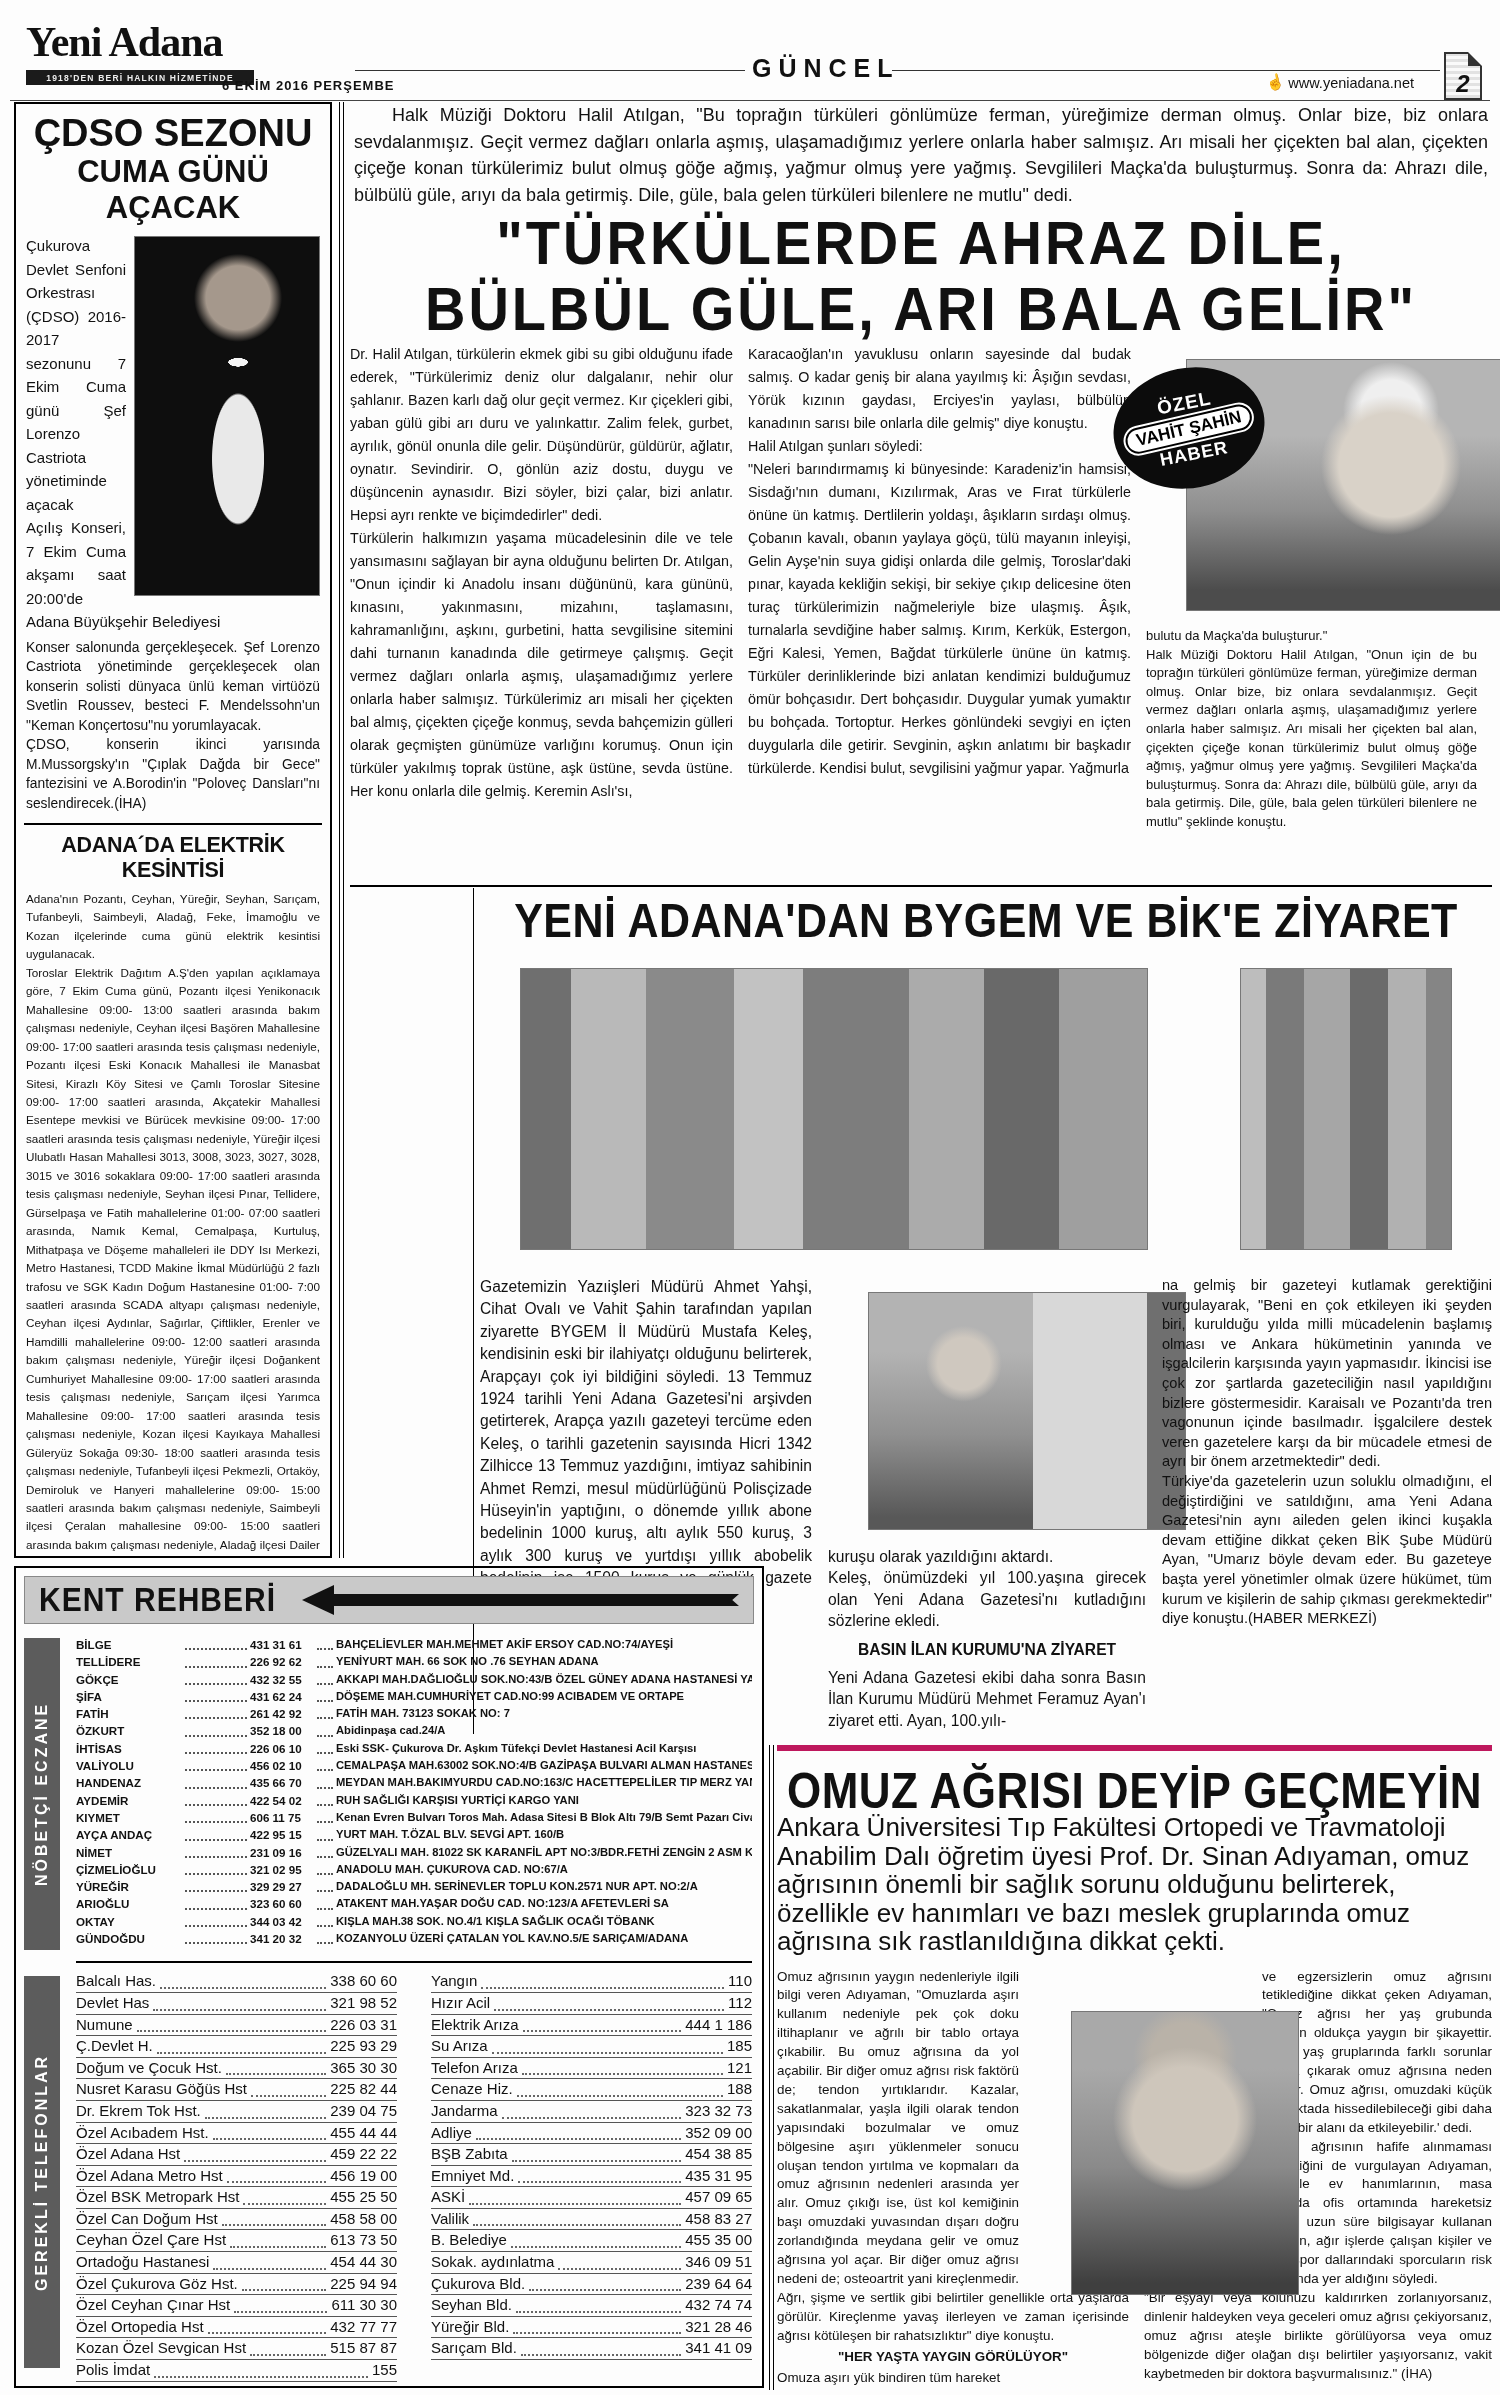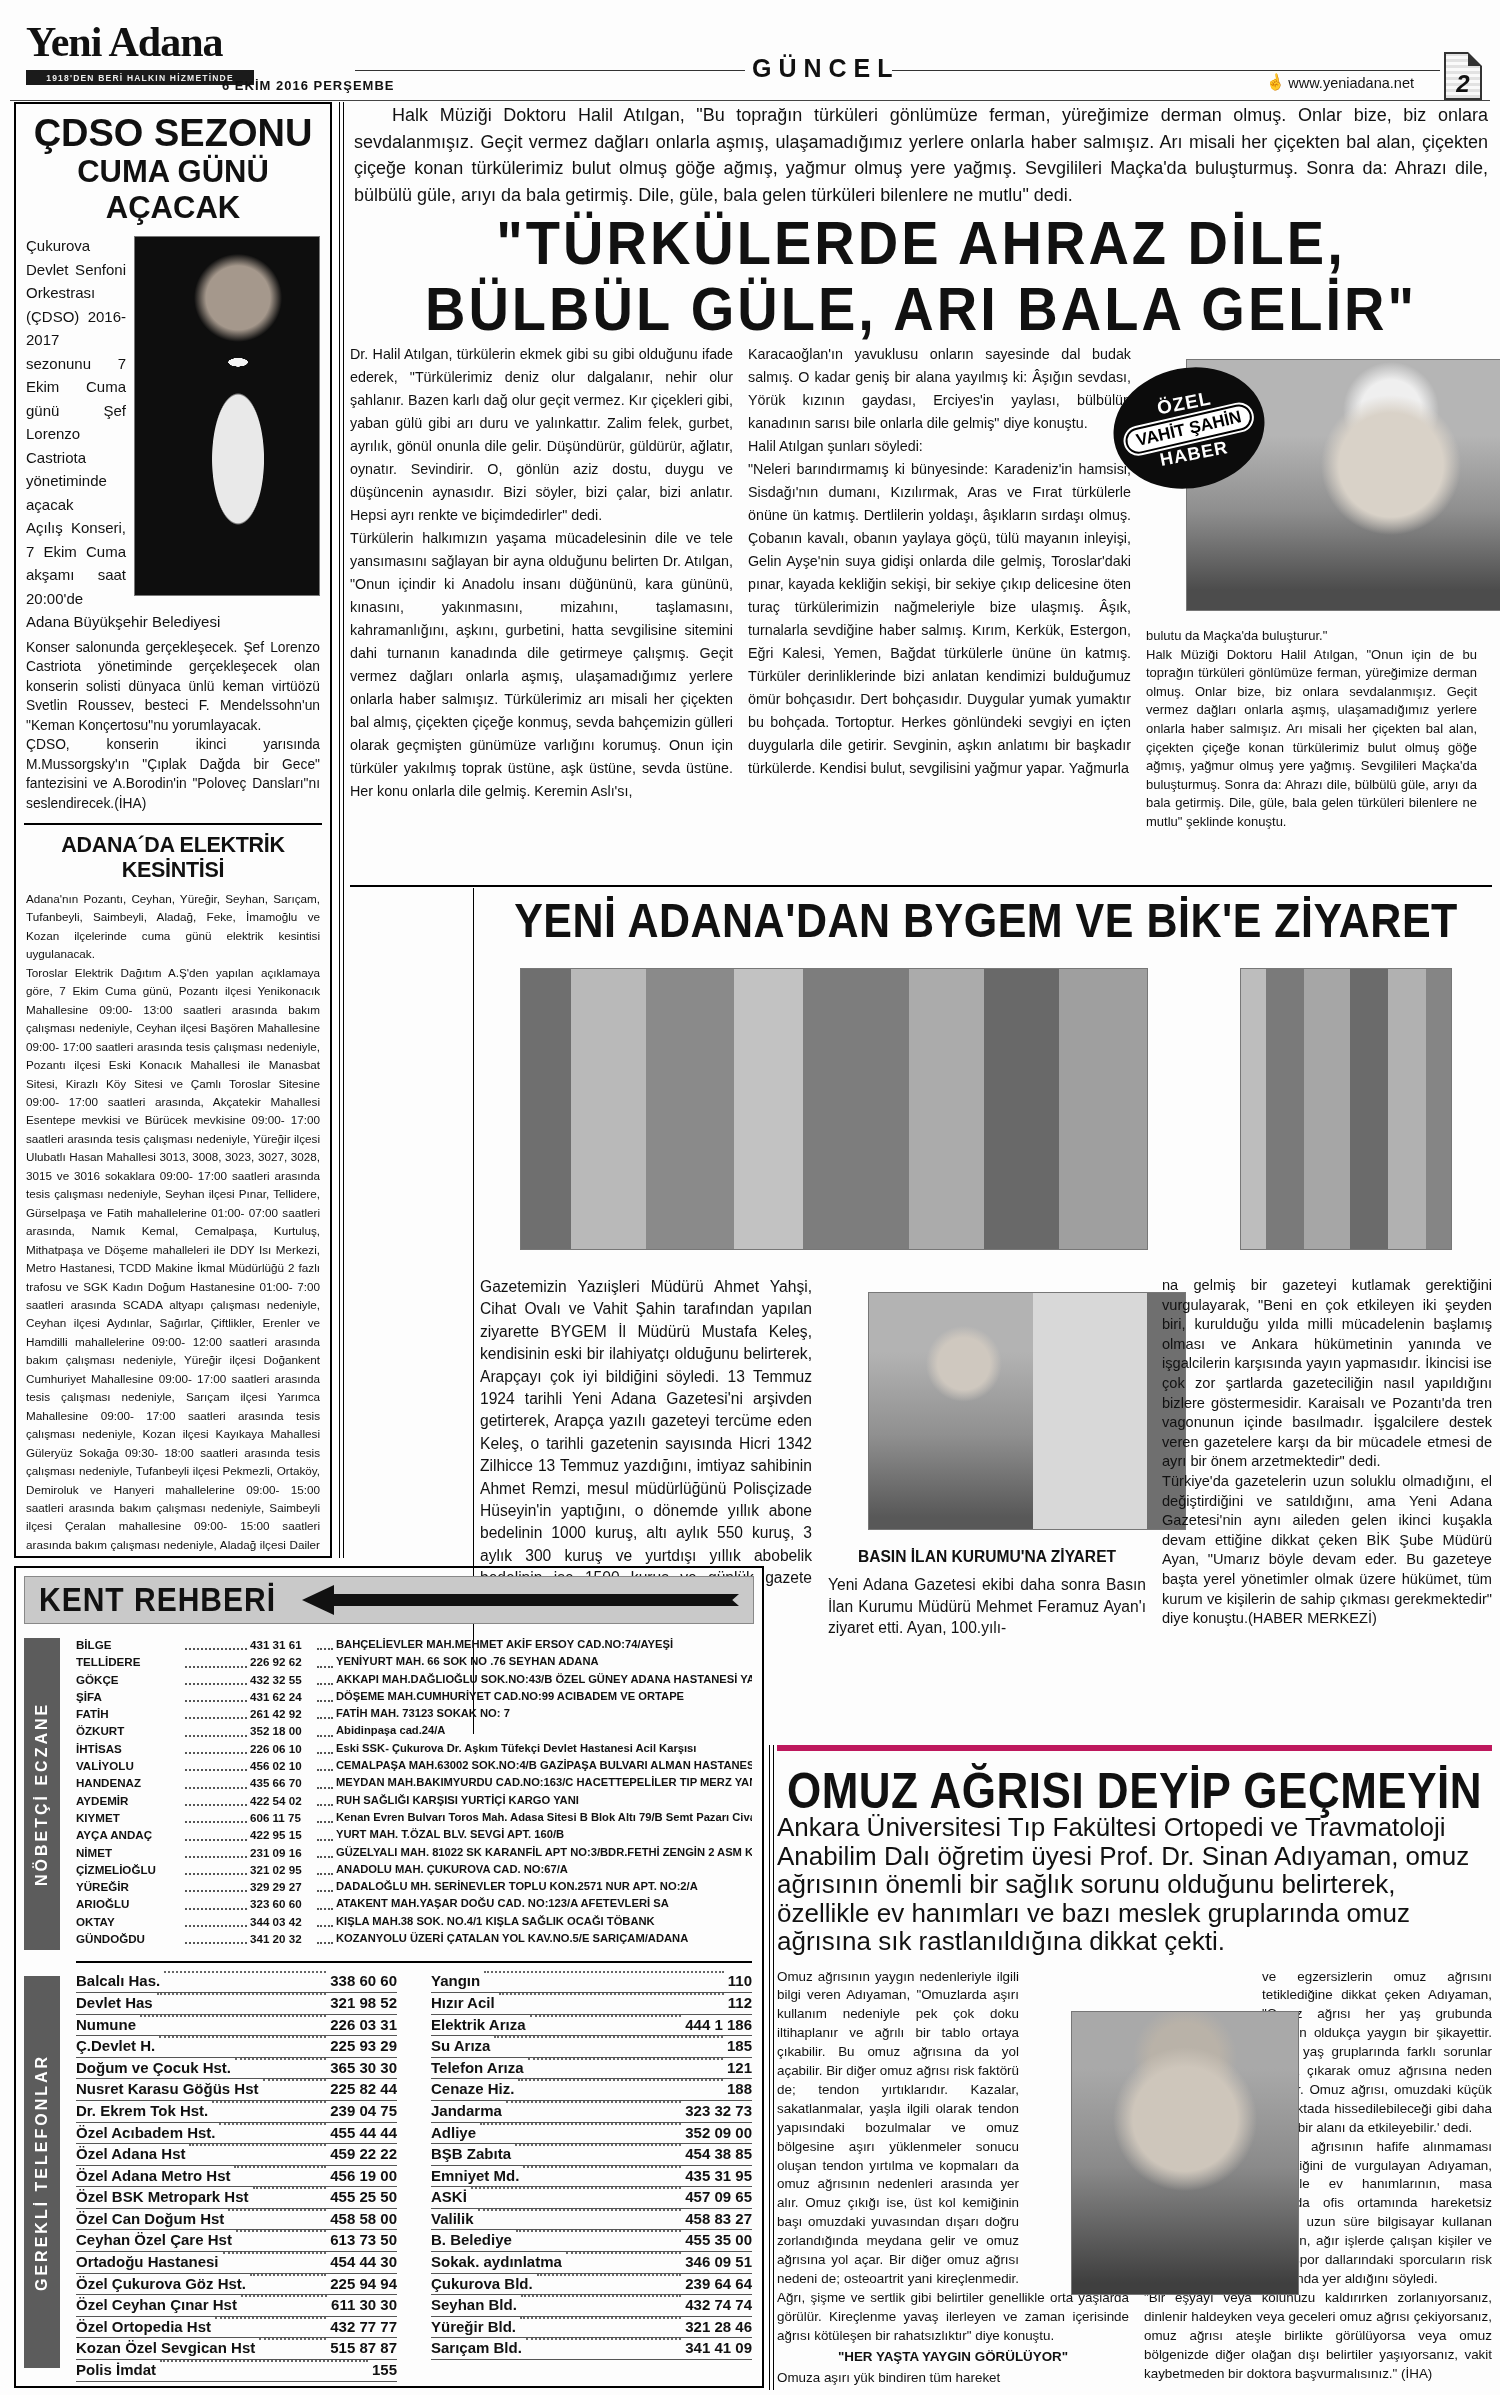--- a/index.html
+++ b/index.html
@@ -210,6 +210,8 @@
       <p class="by-c1 prelines just">Gazetemizin Yazıişleri Müdürü Ahmet Yahşi, Cihat Ovalı ve Vahit Şahin tarafından yapılan ziyarette BYGEM İl Müdürü Mustafa Keleş, kendisinin eski bir ilahiyatçı olduğunu belirterek, Arapçayı çok iyi bildiğini söyledi. 13 Temmuz 1924 tarihli Yeni Adana Gazetesi'ni arşivden getirterek, Arapça yazılı gazeteyi tercüme eden Keleş, o tarihli gazetenin sayısında Hicri 1342 Zilhicce 13 Temmuz yazdığını, imtiyaz sahibinin Ahmet Remzi, mesul müdürlüğünü Polisçizade Hüseyin'in yaptığını, o dönemde yıllık abone bedelinin 1000 kuruş, altı aylık 550 kuruş, 3 aylık 300 kuruş ve yurtdışı yıllık abobelik  bedelinin ise 1500 kuruş ve günlük gazete fiyatının ise 50</p>
       <div class="by-c2">
         <figure class="photo"></figure>
+        <p class="by-c2-text prelines just">kuruşu olarak yazıldığını aktardı.
+Keleş, önümüzdeki yıl 100.yaşına girecek olan Yeni Adana Gazetesi'nı kutladığını sözlerine ekledi.</p>
         <p class="by-c2-text subhead-bold">BASIN İLAN KURUMU'NA ZİYARET</p>
         <p class="by-c2-text prelines just">Yeni Adana Gazetesi ekibi daha sonra Basın İlan Kurumu Müdürü Mehmet Feramuz  Ayan'ı ziyaret etti. Ayan, 100.yılı-</p>
       </div>

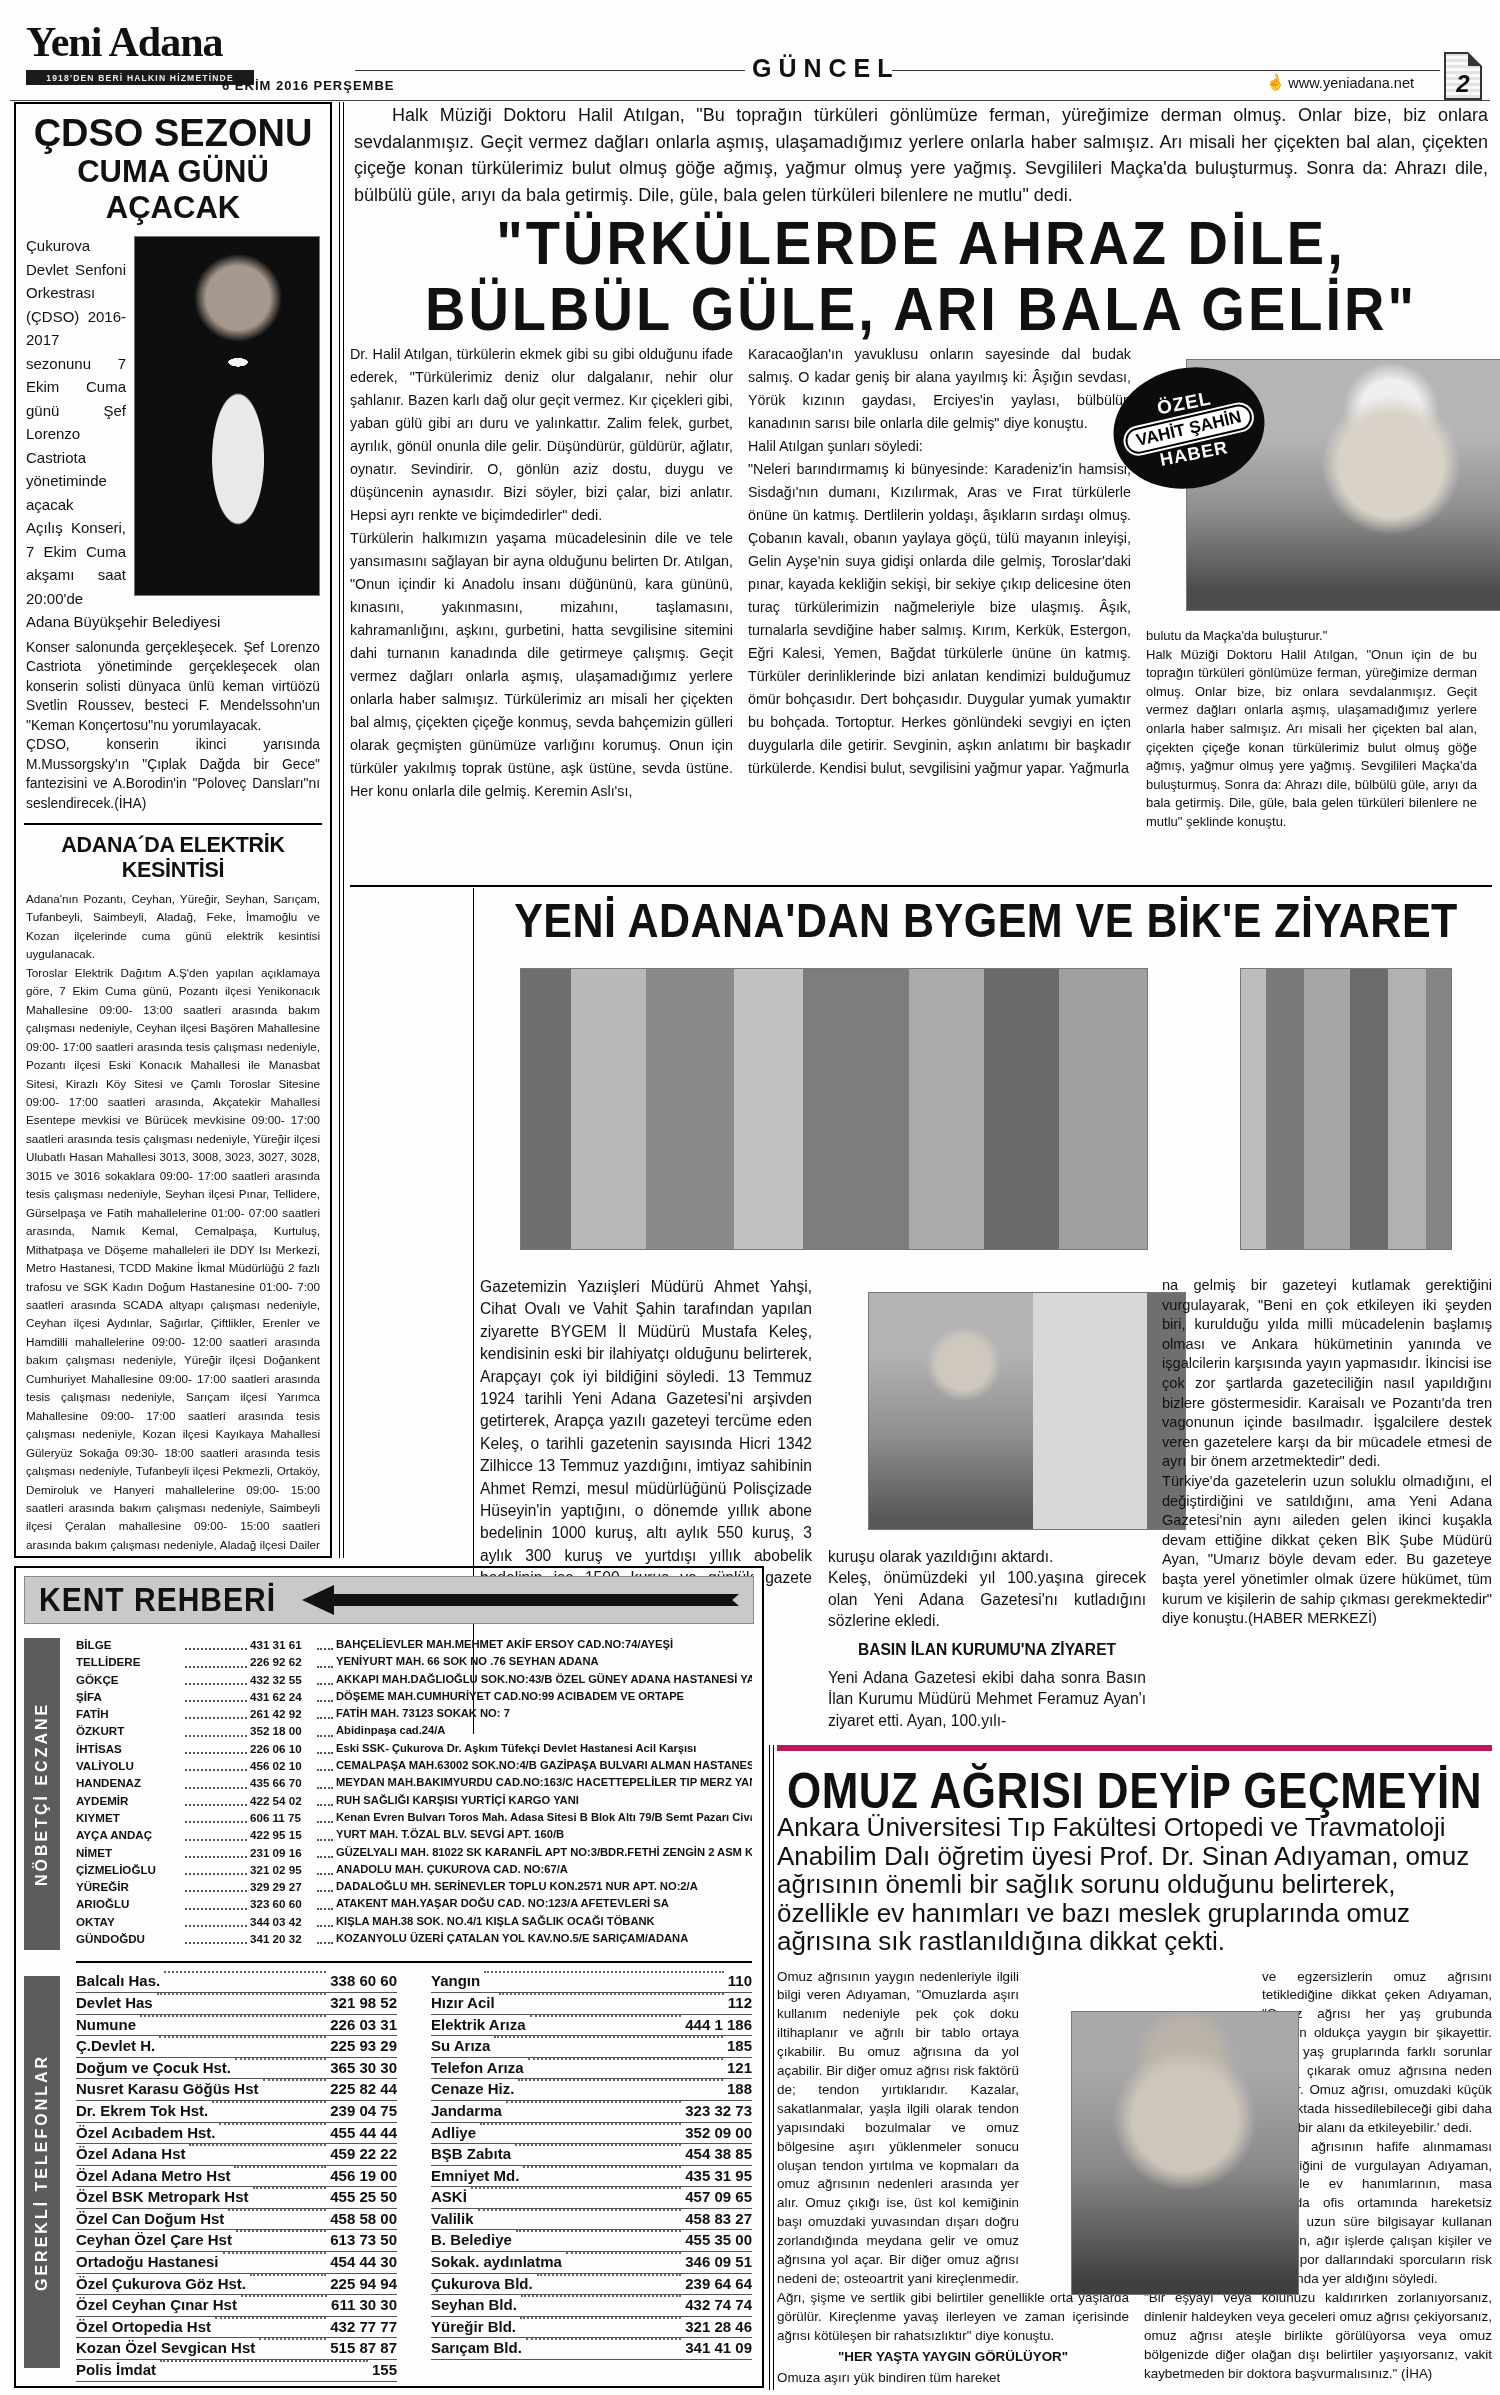--- a/index.html
+++ b/index.html
@@ -118,7 +118,7 @@
   .ecz-addr{flex:1;overflow:hidden;font-size:11.2px;}
   .tel-wrap{display:flex;gap:34px;margin-top:14px;padding-top:8px;border-top:2px solid #000;}
   .tel-col{flex:1;}
-  .tel-row{display:flex;align-items:flex-start;border-bottom:1.5px solid #555;font-size:15px;line-height:20.6px;white-space:nowrap;font-weight:bold;}
+  .tel-row{display:flex;align-items:flex-end;border-bottom:1.5px solid #555;font-size:15px;line-height:20.6px;white-space:nowrap;}
   .tel-dots{flex:1;border-bottom:2px dotted #666;margin:0 4px 3px;}
 
   

